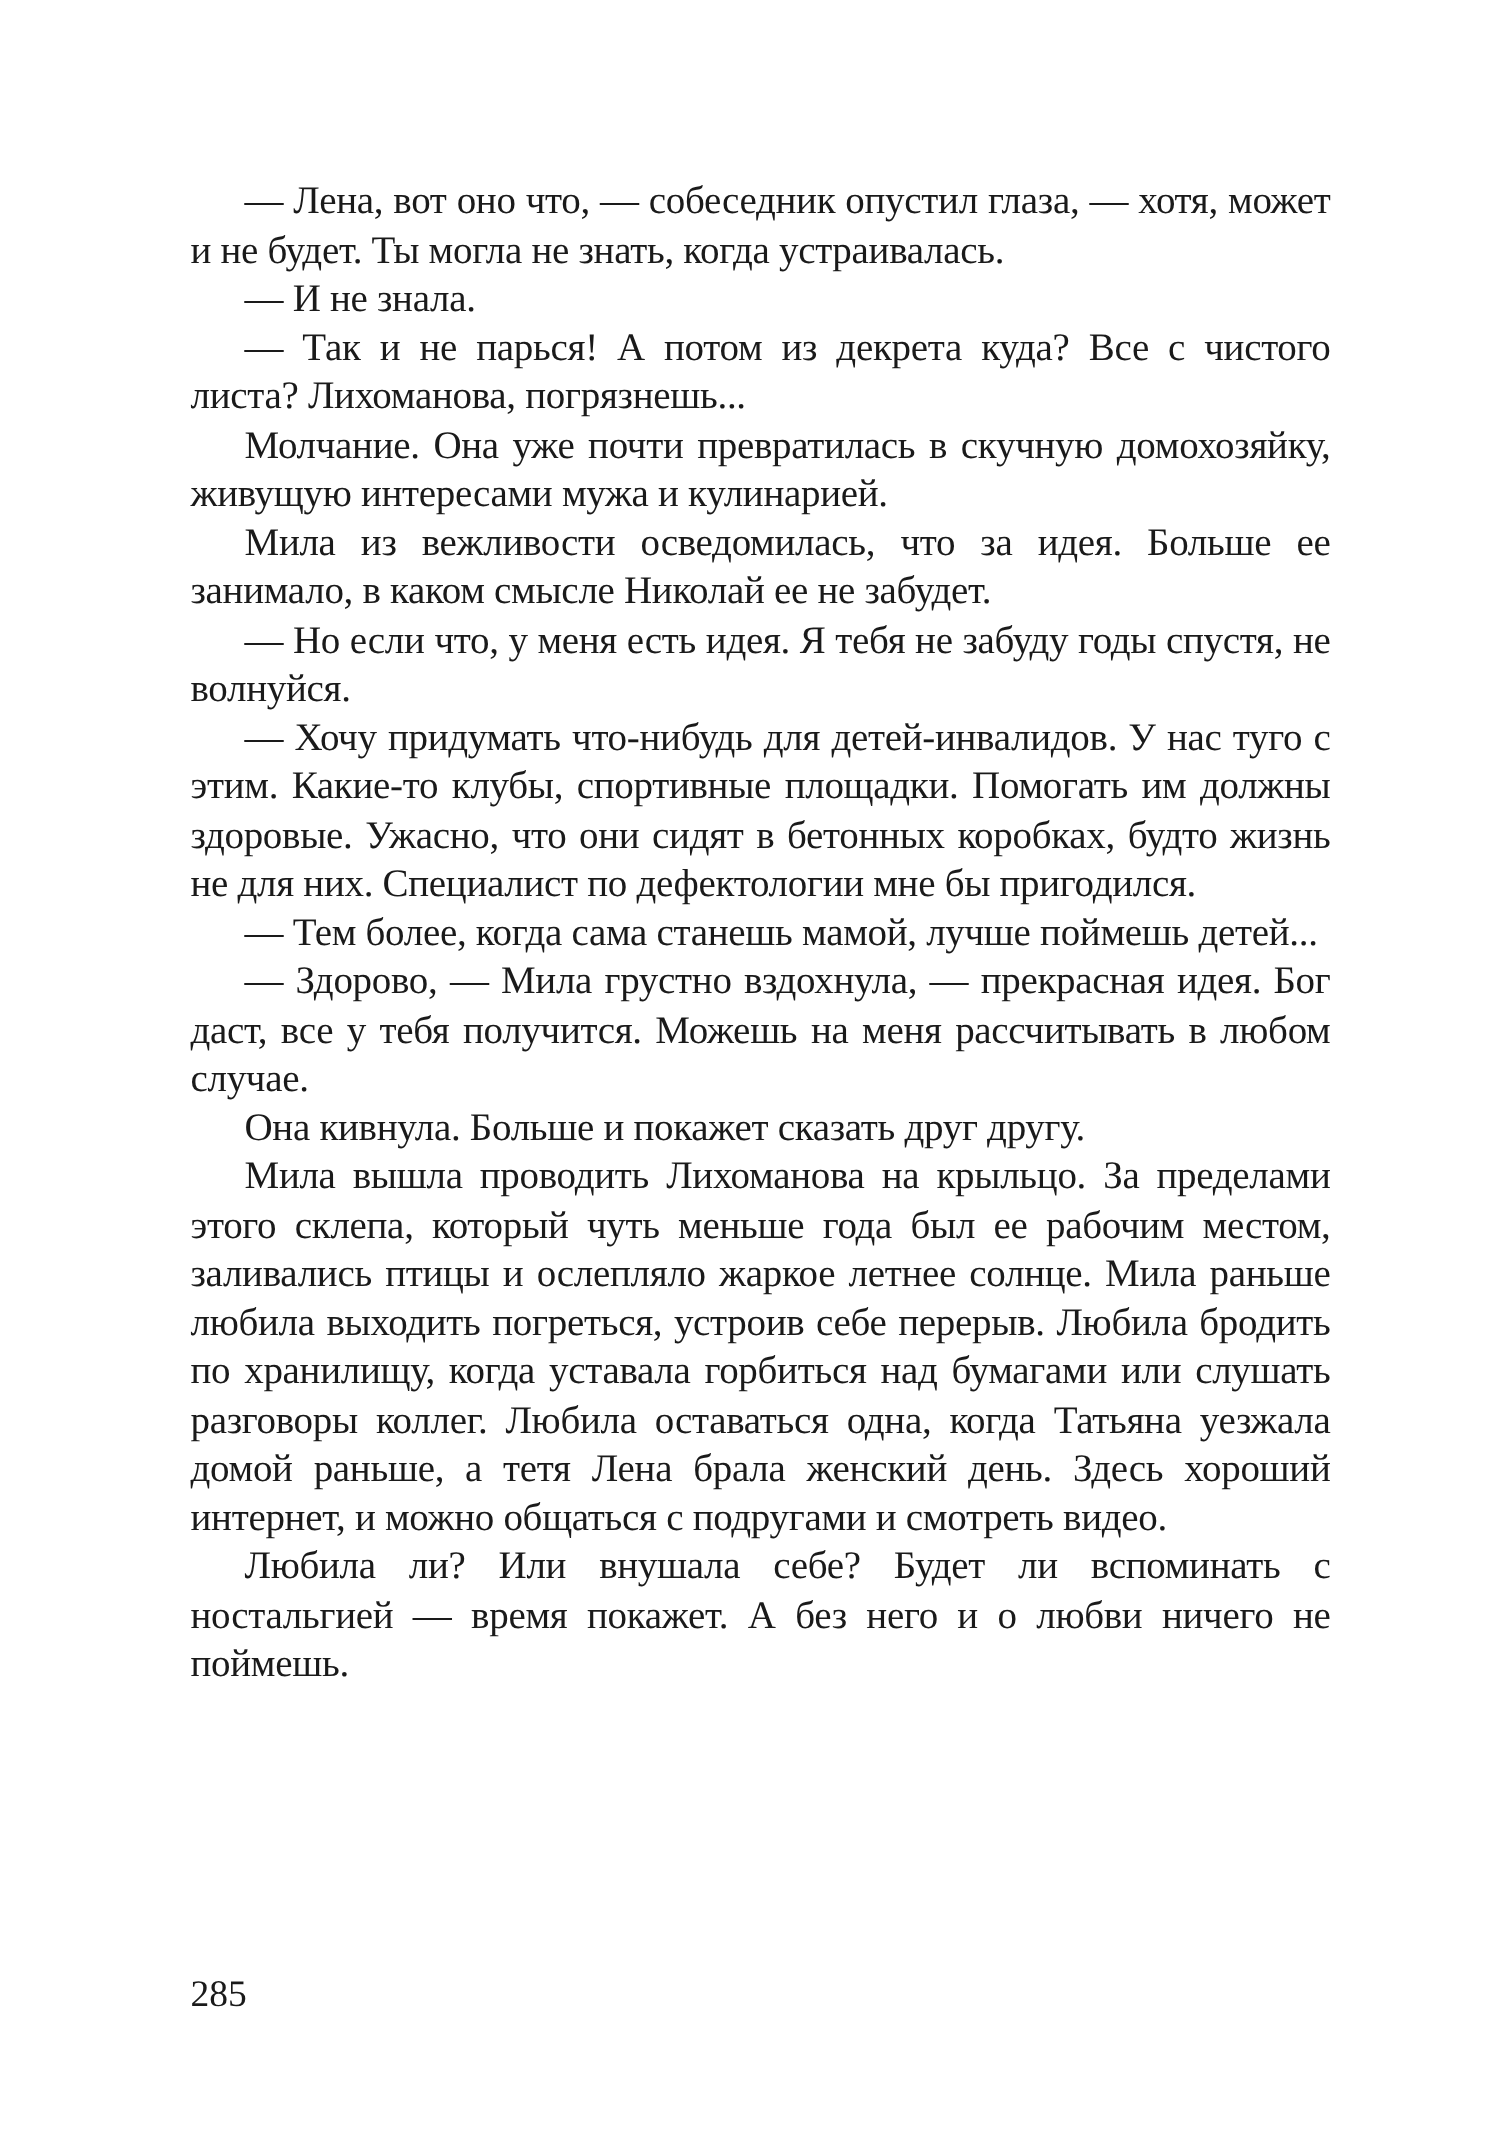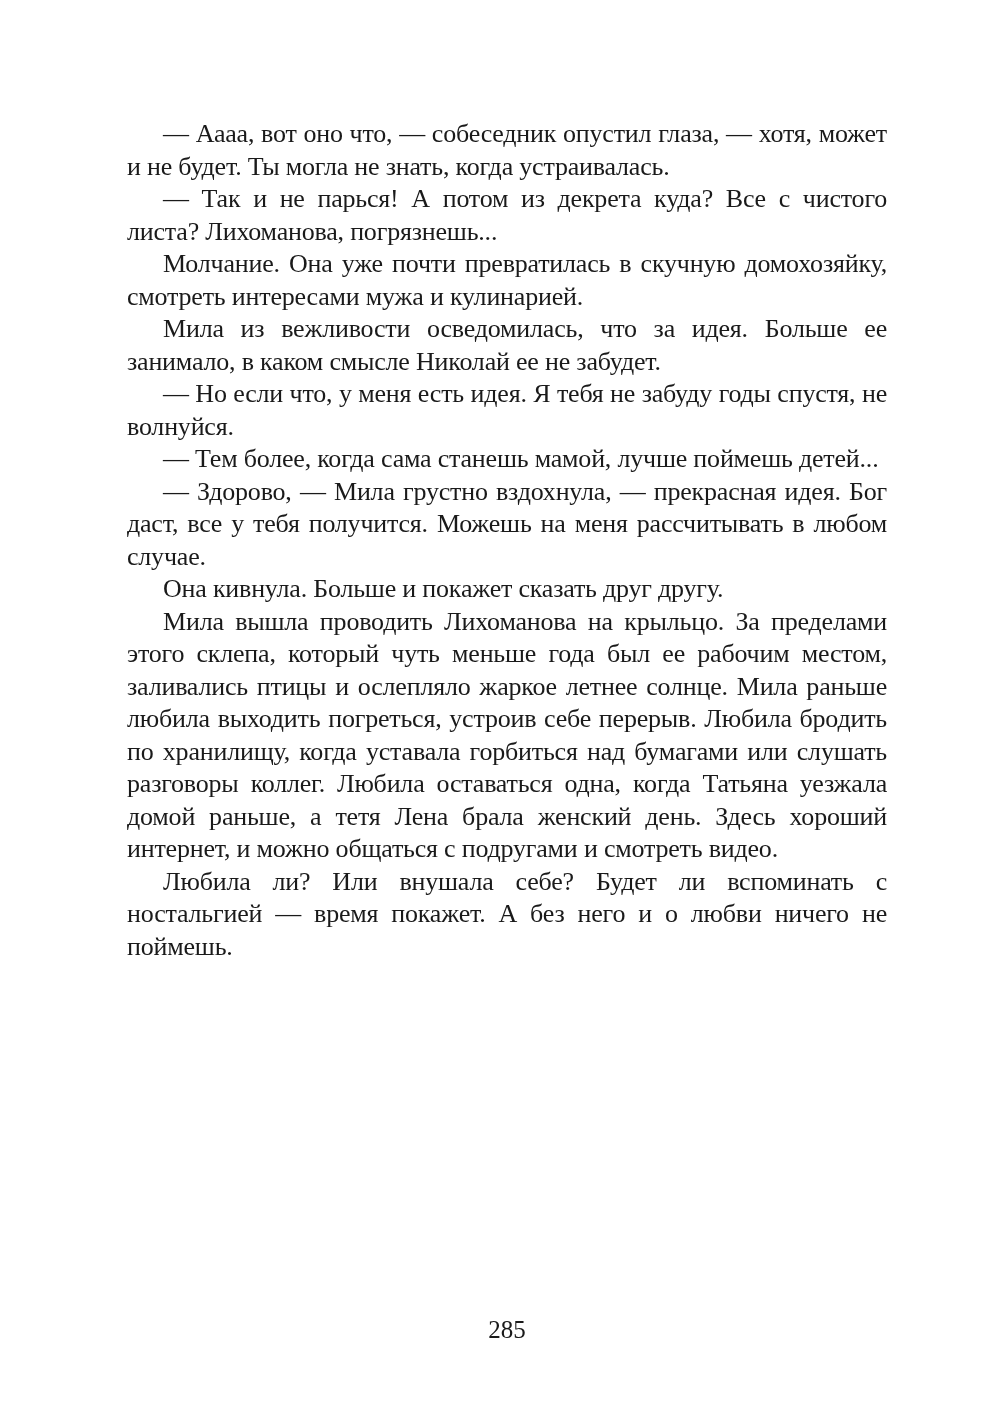--- a/index.html
+++ b/index.html
@@ -48,7 +48,7 @@
 
 <div class="book-page">
   <div class="text-block">
-      <p>— Аааа, вот оно что, — собеседник опустил глаза, — хотя, может и не будет. Ты могла не знать, когда устраивалась.</p>
+      <p>— Лена, вот оно что, — собеседник опустил глаза, — хотя, может и не будет. Ты могла не знать, когда устраивалась.</p>
       <p>— Так и не парься! А потом из декрета куда? Все с чистого листа? Лихоманова, погрязнешь...</p>
       <p>Молчание. Она уже почти превратилась в скучную домохозяйку, смотреть интересами мужа и кулинарией.</p>
       <p>Мила из вежливости осведомилась, что за идея. Больше ее занимало, в каком смысле Николай ее не забудет.</p>

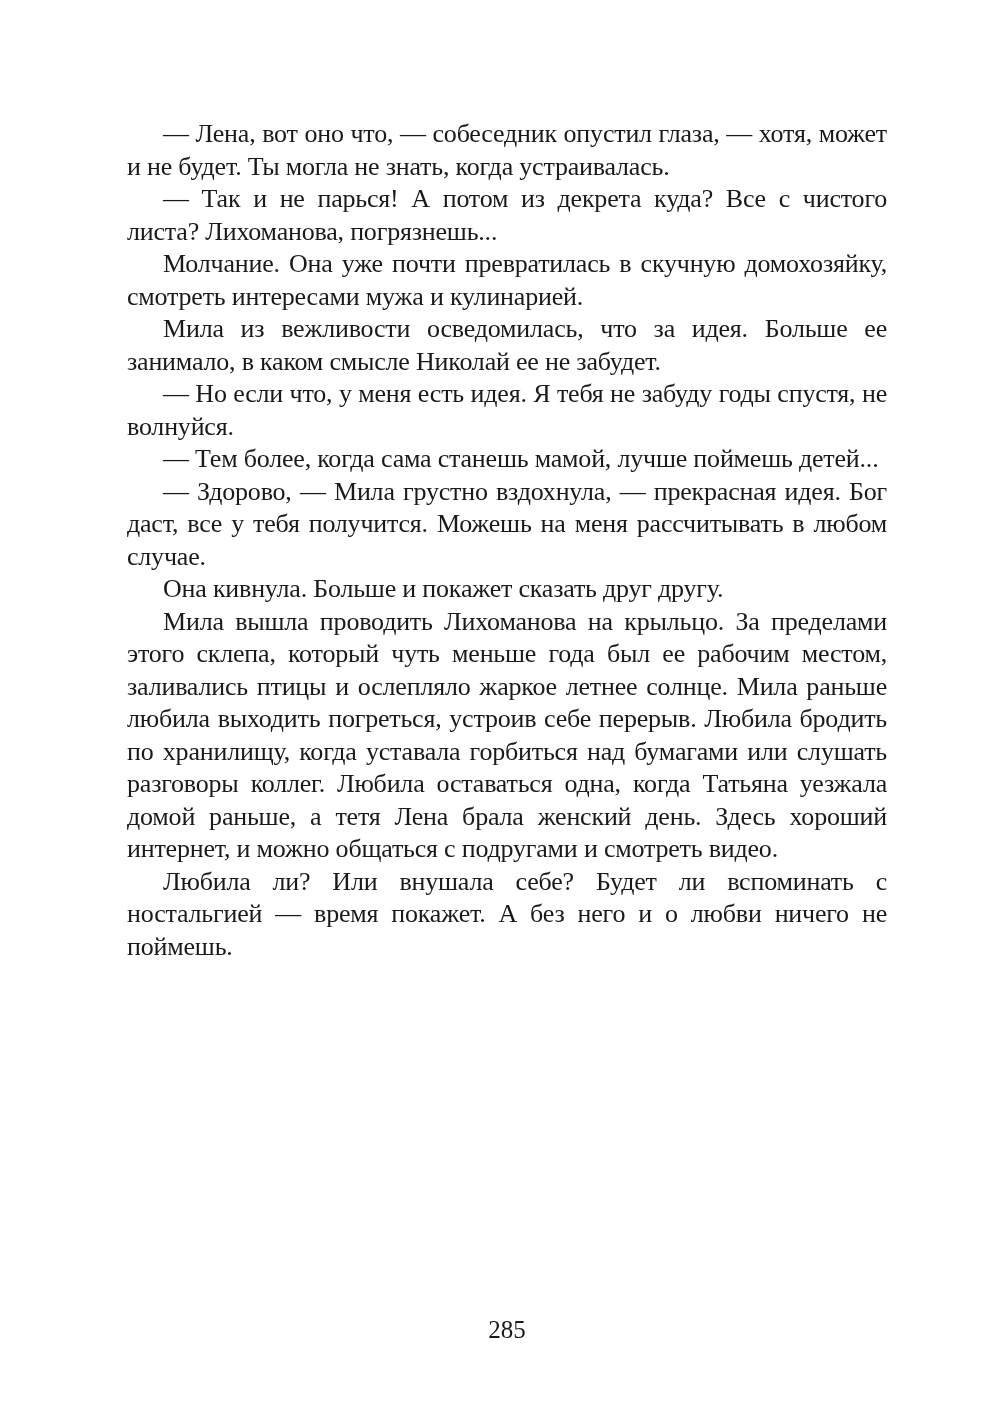--- a/index.html
+++ b/index.html
@@ -49,6 +49,7 @@
 <div class="book-page">
   <div class="text-block">
       <p>— Лена, вот оно что, — собеседник опустил глаза, — хотя, может и не будет. Ты могла не знать, когда устраивалась.</p>
+      <p>— И не знала.</p>
       <p>— Так и не парься! А потом из декрета куда? Все с чистого листа? Лихоманова, погрязнешь...</p>
       <p>Молчание. Она уже почти превратилась в скучную домохозяйку, смотреть интересами мужа и кулинарией.</p>
       <p>Мила из вежливости осведомилась, что за идея. Больше ее занимало, в каком смысле Николай ее не забудет.</p>

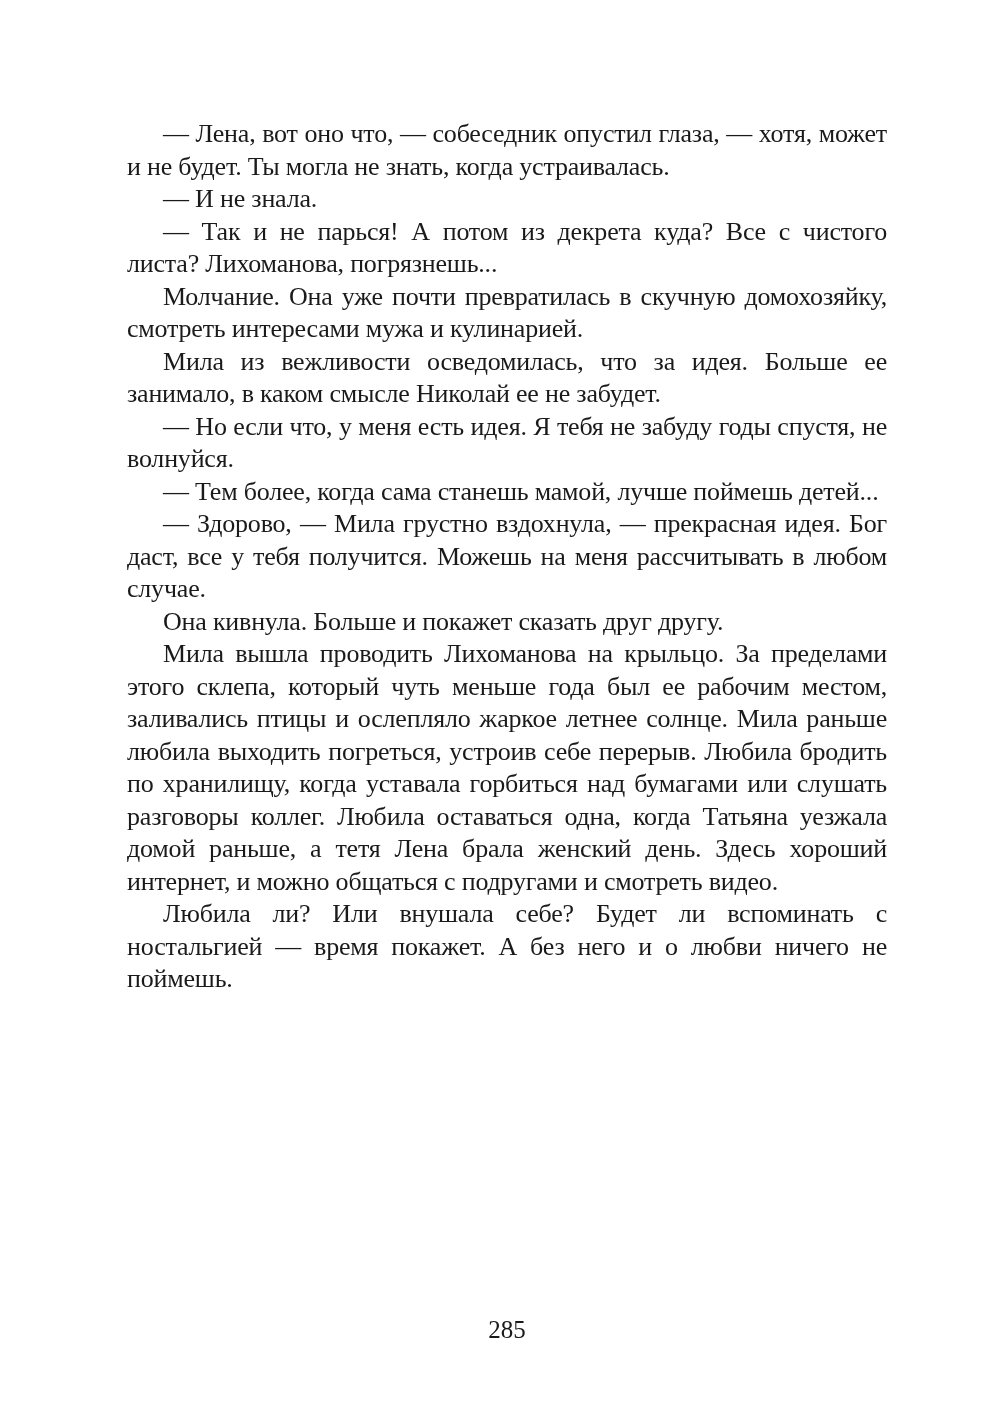--- a/index.html
+++ b/index.html
@@ -51,7 +51,7 @@
       <p>— Лена, вот оно что, — собеседник опустил глаза, — хотя, может и не будет. Ты могла не знать, когда устраивалась.</p>
       <p>— И не знала.</p>
       <p>— Так и не парься! А потом из декрета куда? Все с чистого листа? Лихоманова, погрязнешь...</p>
-      <p>Молчание. Она уже почти превратилась в скучную домохозяйку, смотреть интересами мужа и кулинарией.</p>
+      <p>Молчание. Она уже почти превратилась в скучную домохозяйку, живущую интересами мужа и кулинарией.</p>
       <p>Мила из вежливости осведомилась, что за идея. Больше ее занимало, в каком смысле Николай ее не забудет.</p>
       <p>— Но если что, у меня есть идея. Я тебя не забуду годы спустя, не волнуйся.</p>
       <p>— Тем более, когда сама станешь мамой, лучше поймешь детей...</p>

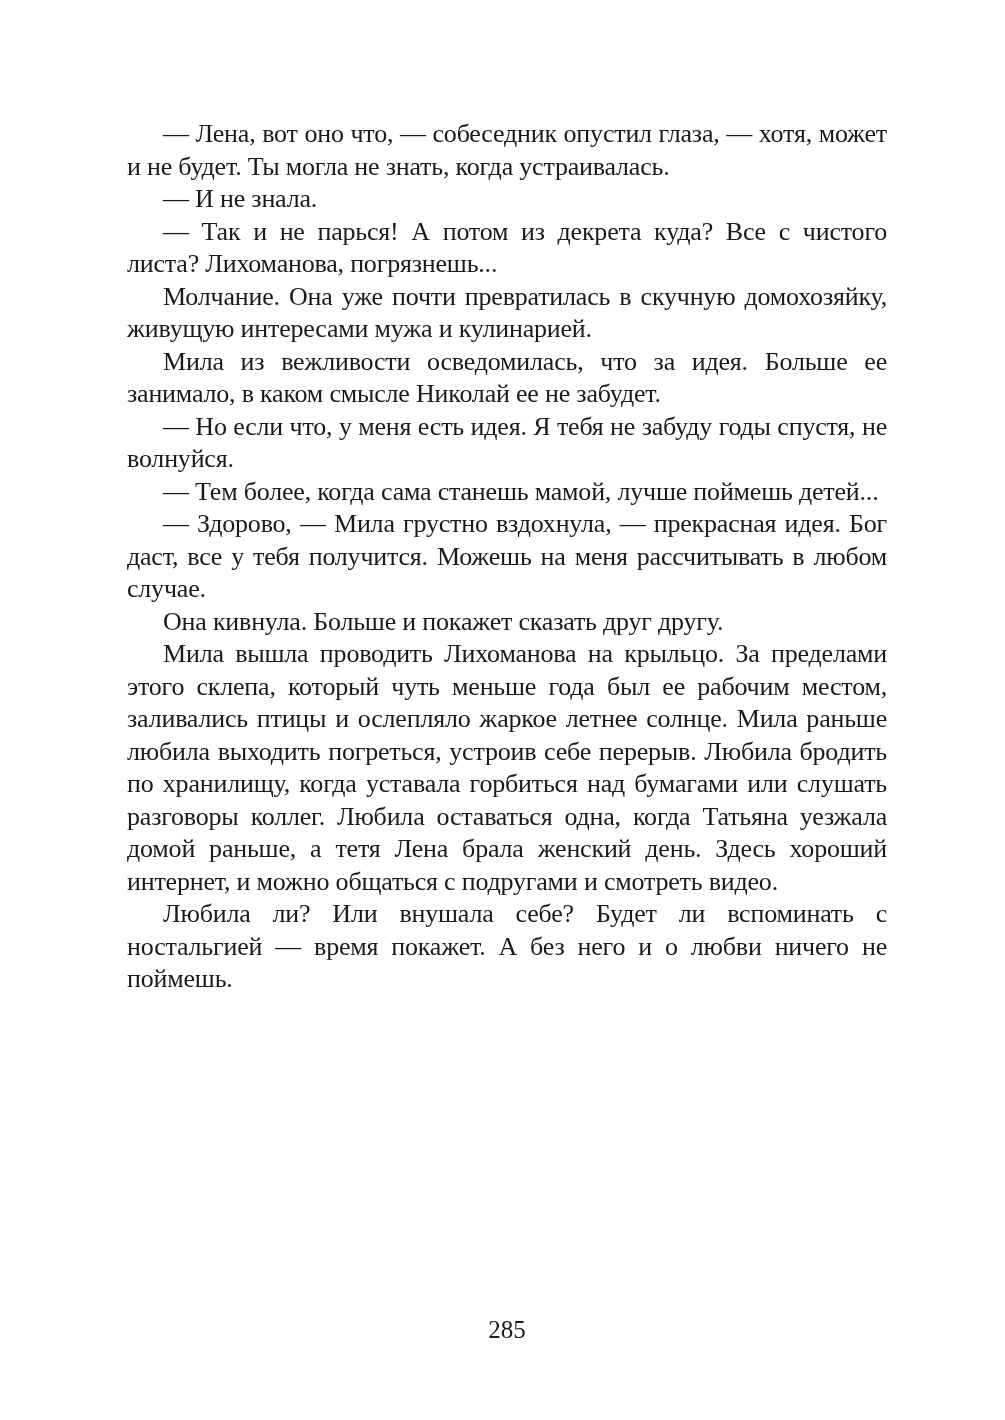--- a/index.html
+++ b/index.html
@@ -54,6 +54,7 @@
       <p>Молчание. Она уже почти превратилась в скучную домохозяйку, живущую интересами мужа и кулинарией.</p>
       <p>Мила из вежливости осведомилась, что за идея. Больше ее занимало, в каком смысле Николай ее не забудет.</p>
       <p>— Но если что, у меня есть идея. Я тебя не забуду годы спустя, не волнуйся.</p>
+      <p>— Хочу придумать что-нибудь для детей-инвалидов. У нас туго с этим. Какие-то клубы, спортивные площадки. Помогать им должны здоровые. Ужасно, что они сидят в бетонных коробках, будто жизнь не для них. Специалист по дефектологии мне бы пригодился.</p>
       <p>— Тем более, когда сама станешь мамой, лучше поймешь детей...</p>
       <p>— Здорово, — Мила грустно вздохнула, — прекрасная идея. Бог даст, все у тебя получится. Можешь на меня рассчитывать в любом случае.</p>
       <p>Она кивнула. Больше и покажет сказать друг другу.</p>

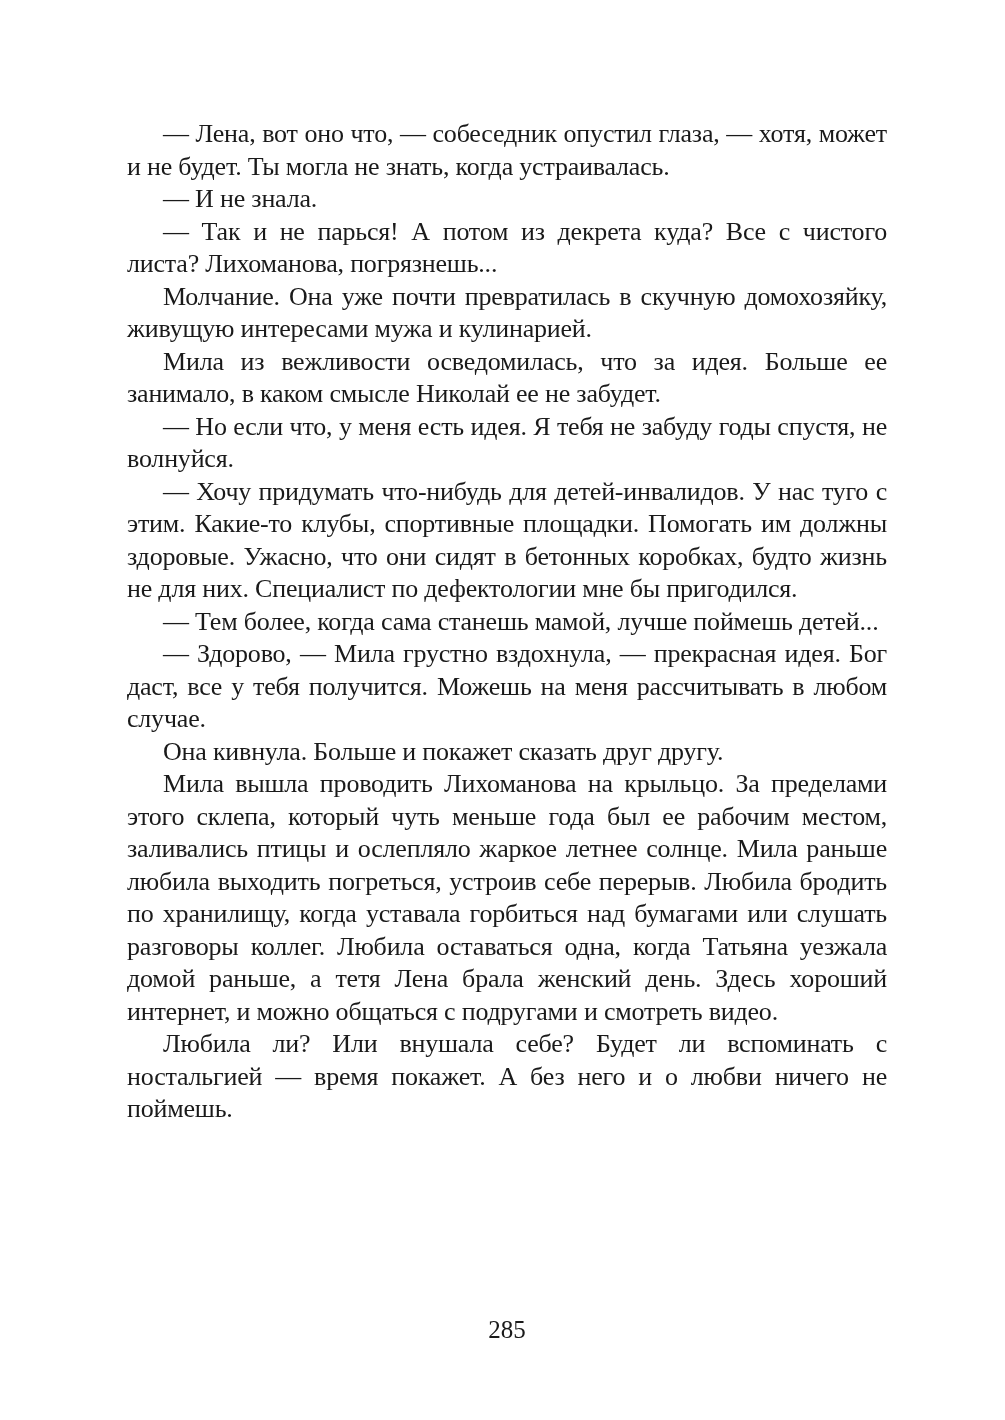--- a/index.html
+++ b/index.html
@@ -38,7 +38,7 @@
     left: 127px;
     top: 1316px;
     width: 760px;
-    text-align: center;
+    text-align: left;
     font-size: 25px;
     color: #1a1a1a;
   }

